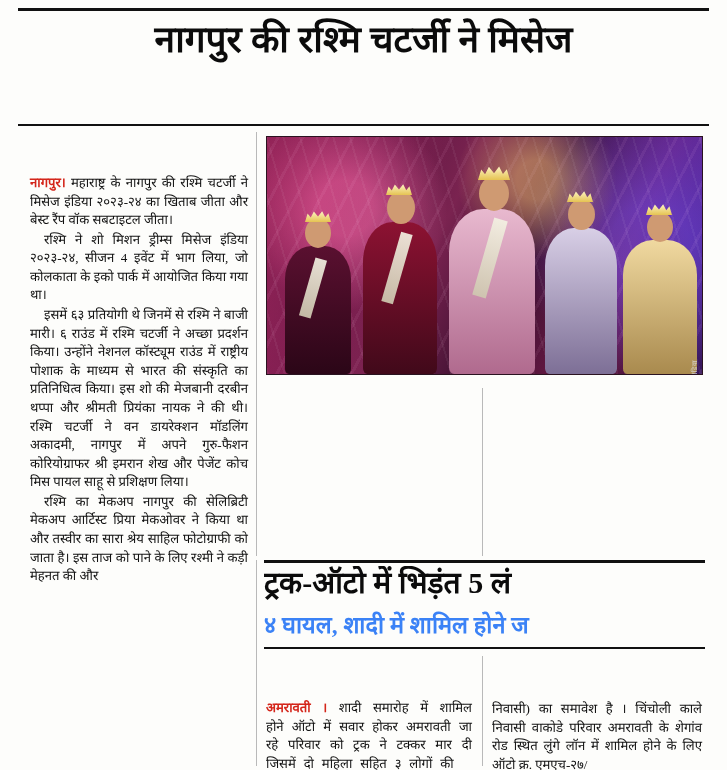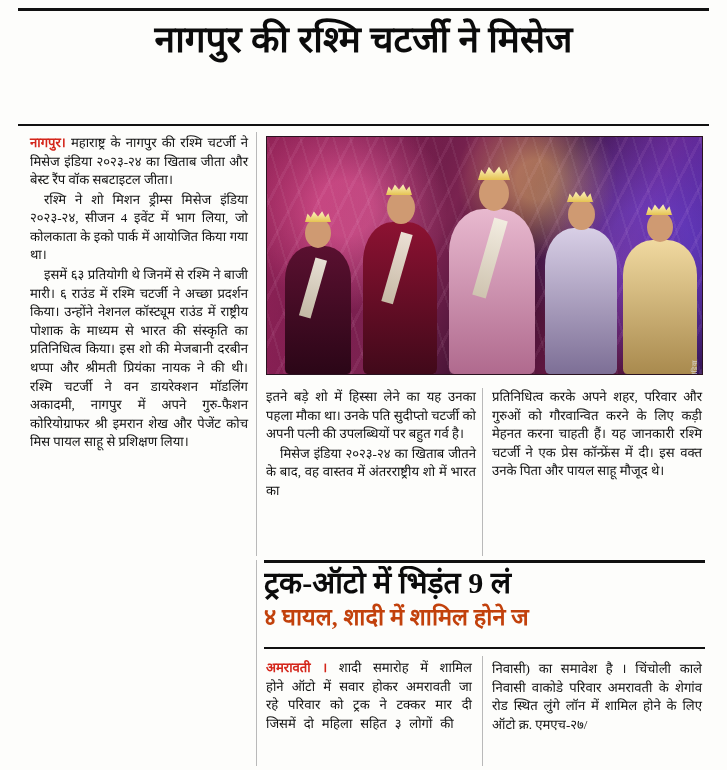--- a/index.html
+++ b/index.html
@@ -68,6 +68,7 @@
   }
   .col p.noind {
     text-indent: 0;
+    margin-top: 40px;
   }
   .lead {
     font-weight: bold;

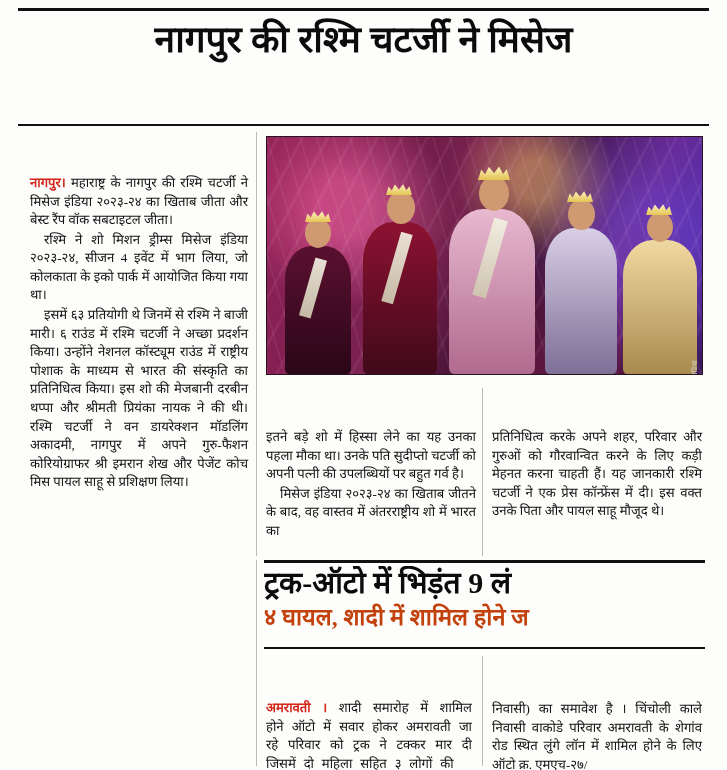--- a/index.html
+++ b/index.html
@@ -306,10 +306,6 @@
     <div class="credit">फोटो : सोशल मीडिया</div>
   </div>
 
-  <div class="col" id="col2">
-    <p class="noind">इतने बड़े शो में हिस्सा लेने का यह उनका पहला मौका था। उनके पति सुदीप्तो चटर्जी को अपनी पत्नी की उपलब्धियों पर बहुत गर्व है।</p>
-    <p>मिसेज इंडिया २०२३-२४ का खिताब जीतने के बाद, वह वास्तव में अंतरराष्ट्रीय शो में भारत का</p>
-  </div>
 
   <div class="col" id="col3">
     <p class="noind">प्रतिनिधित्व करके अपने शहर, परिवार और गुरुओं को गौरवान्वित करने के लिए कड़ी मेहनत करना चाहती हैं। यह जानकारी रश्मि चटर्जी ने एक प्रेस कॉन्फ्रेंस में दी। इस वक्त उनके पिता और पायल साहू मौजूद थे।</p>

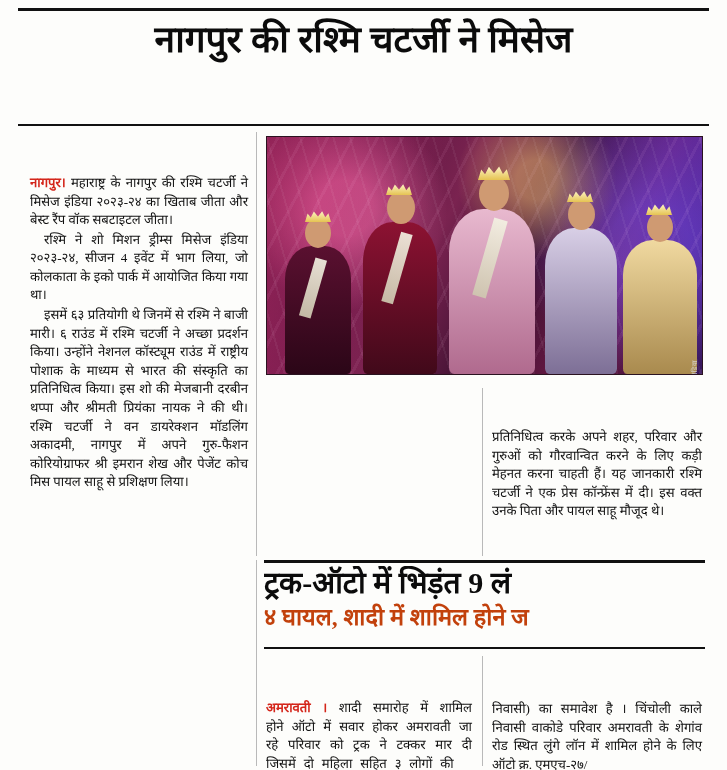--- a/index.html
+++ b/index.html
@@ -307,9 +307,6 @@
   </div>
 
 
-  <div class="col" id="col3">
-    <p class="noind">प्रतिनिधित्व करके अपने शहर, परिवार और गुरुओं को गौरवान्वित करने के लिए कड़ी मेहनत करना चाहती हैं। यह जानकारी रश्मि चटर्जी ने एक प्रेस कॉन्फ्रेंस में दी। इस वक्त उनके पिता और पायल साहू मौजूद थे।</p>
-  </div>
 
   <div class="rule-mid"></div>
   <div class="headline2">

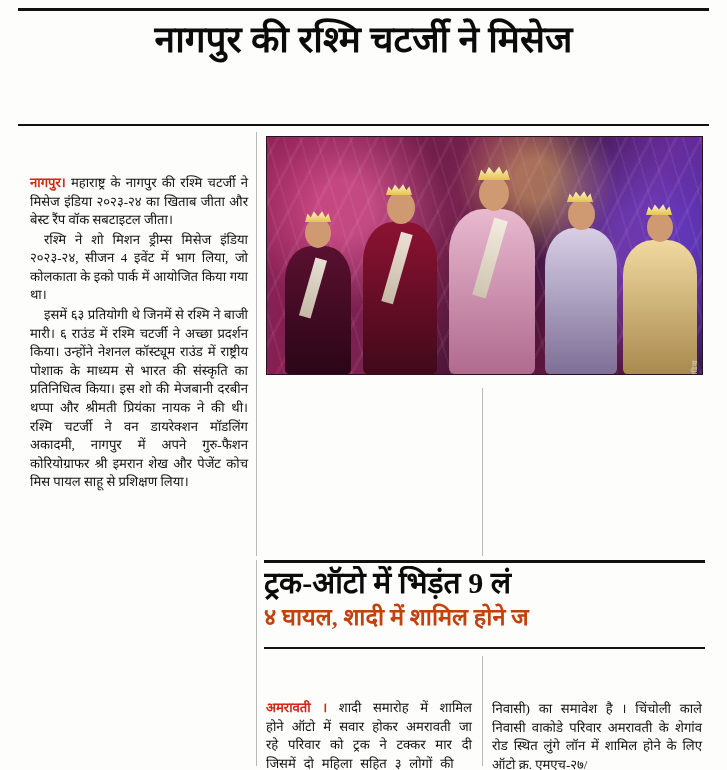--- a/index.html
+++ b/index.html
@@ -262,6 +262,7 @@
     <p class="noind"><span class="lead">नागपुर।</span> <span>महाराष्ट्र के नागपुर की रश्मि चटर्जी ने मिसेज इंडिया २०२३-२४ का खिताब जीता और बेस्ट रैंप वॉक सबटाइटल जीता।</span></p>
     <p>रश्मि ने शो मिशन ड्रीम्स मिसेज इंडिया २०२३-२४, सीजन 4 इवेंट में भाग लिया, जो कोलकाता के इको पार्क में आयोजित किया गया था।</p>
     <p>इसमें ६३ प्रतियोगी थे जिनमें से रश्मि ने बाजी मारी। ६ राउंड में रश्मि चटर्जी ने अच्छा प्रदर्शन किया। उन्होंने नेशनल कॉस्ट्यूम राउंड में राष्ट्रीय पोशाक के माध्यम से भारत की संस्कृति का प्रतिनिधित्व किया। इस शो की मेजबानी दरबीन थप्पा और श्रीमती प्रियंका नायक ने की थी। रश्मि चटर्जी ने वन डायरेक्शन मॉडलिंग अकादमी, नागपुर में अपने गुरु-फैशन कोरियोग्राफर श्री इमरान शेख और पेजेंट कोच मिस पायल साहू से प्रशिक्षण लिया।</p>
+    <p>रश्मि का मेकअप नागपुर की सेलिब्रिटी मेकअप आर्टिस्ट प्रिया मेकओवर ने किया था और तस्वीर का सारा श्रेय साहिल फोटोग्राफी को जाता है। इस ताज को पाने के लिए रश्मी ने कड़ी मेहनत की और</p>
   </div>
 
   <div class="photo">

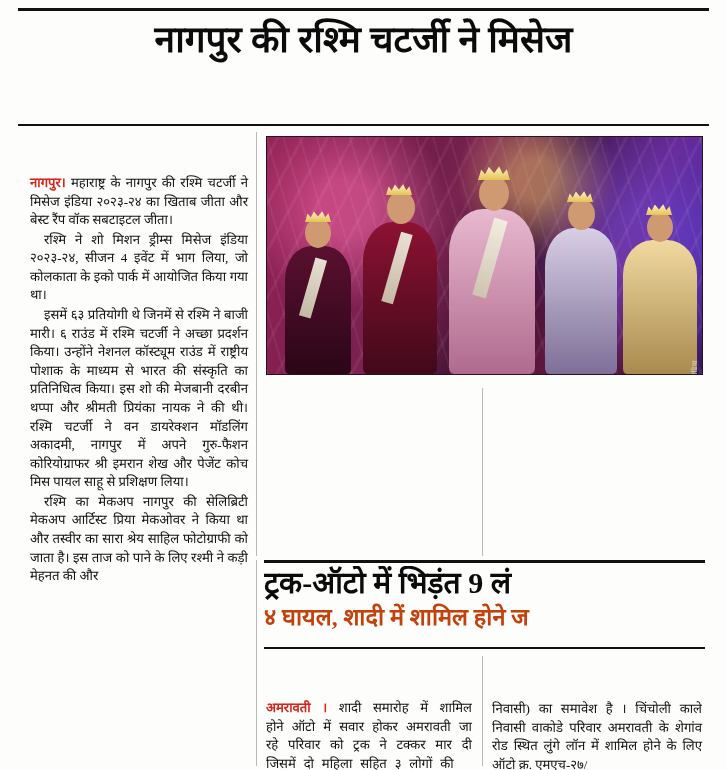--- a/index.html
+++ b/index.html
@@ -311,7 +311,7 @@
 
   <div class="rule-mid"></div>
   <div class="headline2">
-    <span>ट्रक-ऑटो में भिड़ंत 9 लं</span>
+    <span>ट्रक-ऑटो में भिड़ंत 5 लं</span>
     <span class="sub">४ घायल, शादी में शामिल होने ज</span>
   </div>
   <div class="rule-mid2"></div>

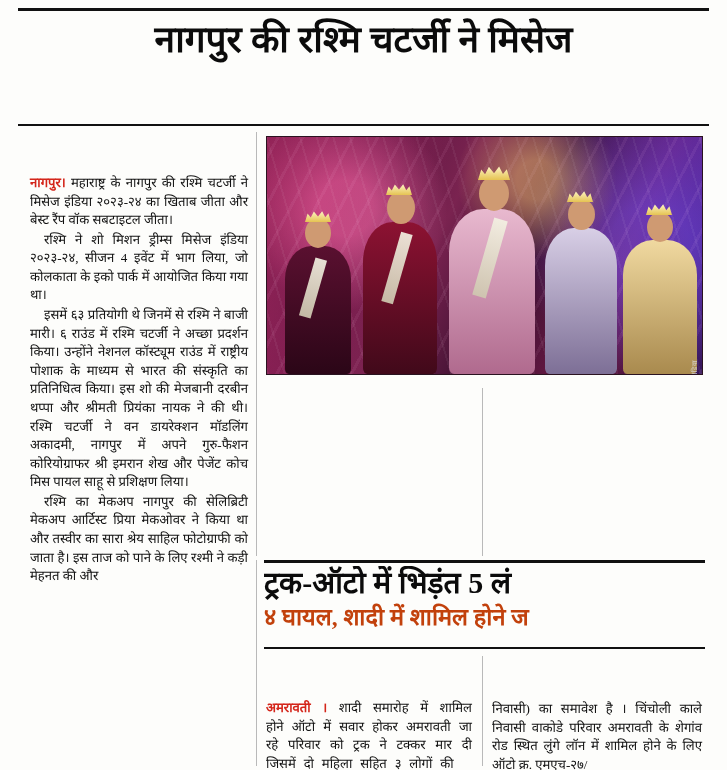--- a/index.html
+++ b/index.html
@@ -208,8 +208,8 @@
   .headline2 .sub {
     display: block;
     font-size: 23.5px;
-    margin-top: 4px;
-    color: #c2410c;
+    margin-top: 12px;
+    color: #3b82f6;
   }
   .rule-mid2 {
     position: absolute;

